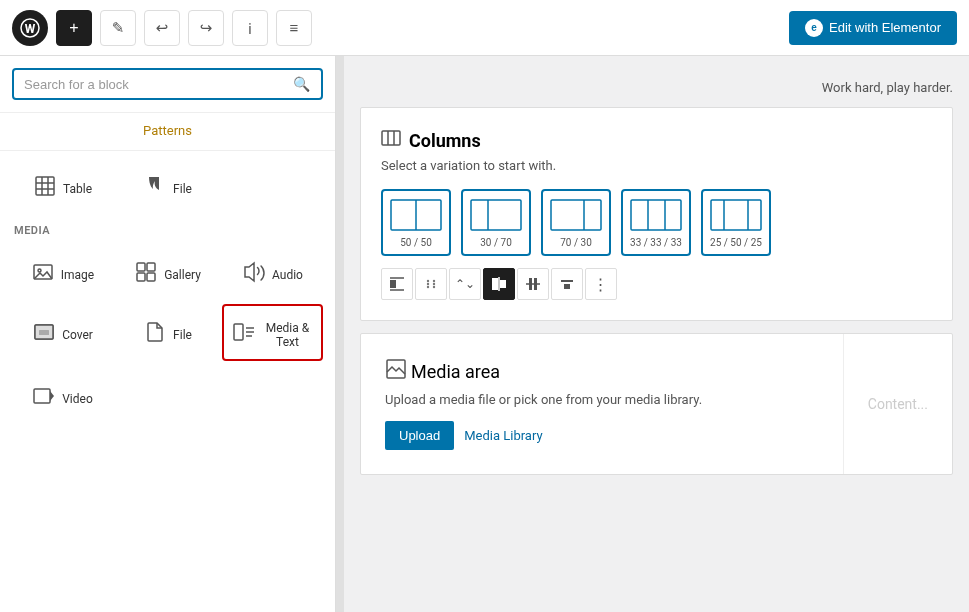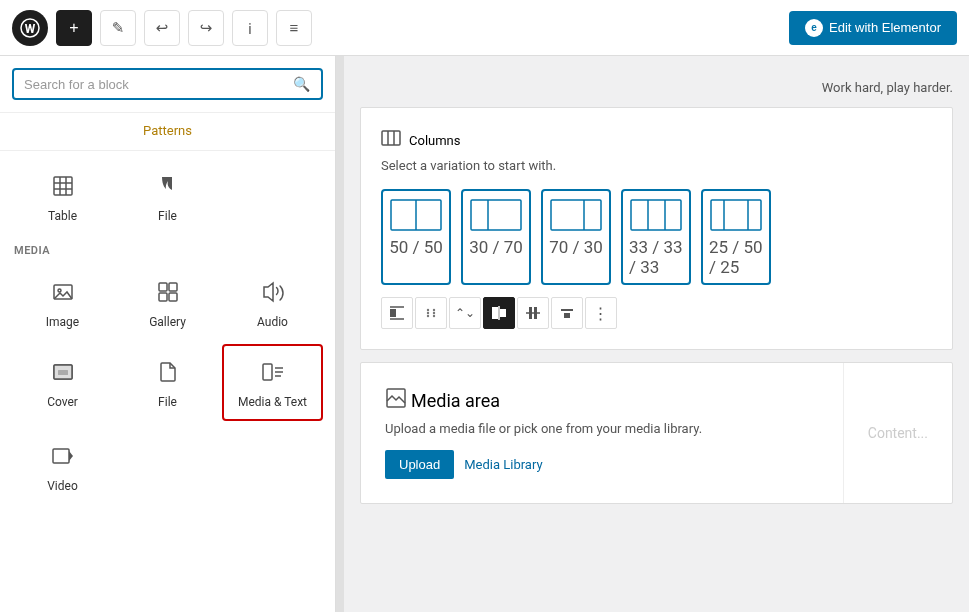--- a/index.html
+++ b/index.html
@@ -88,7 +88,7 @@
       background: #fff; border: 1px solid #ddd; border-radius: 2px; padding: 20px; margin-bottom: 12px;
     }
     .block-card-header {
-      display: flex; align-items: center; gap: 8px; font-size: 13px; font-weight: 400; margin-bottom: 6px;
+      display: flex; align-items: center; gap: 8px; font-size: 18px; font-weight: 700; margin-bottom: 6px;
     }
     .block-card-header .b-icon { color: #555; font-size: 18px; }
     .block-sub { font-size: 13px; color: #555; margin-bottom: 16px; }

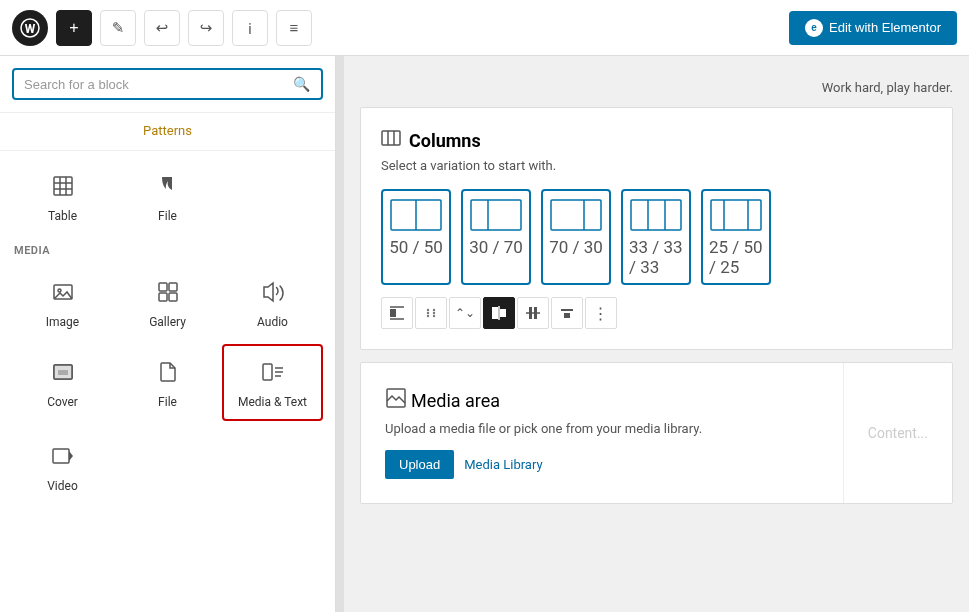--- a/index.html
+++ b/index.html
@@ -74,7 +74,7 @@
       display: grid; grid-template-columns: repeat(3, 1fr); gap: 4px; margin-bottom: 8px;
     }
     .block-item {
-      display: flex; flex-direction: column; align-items: center; justify-content: center;
+      display: flex; flex-direction: row; align-items: center; justify-content: center;
       padding: 14px 8px 10px; border: 1px solid transparent; border-radius: 4px; cursor: pointer; gap: 6px;
       transition: border-color 0.1s;
     }

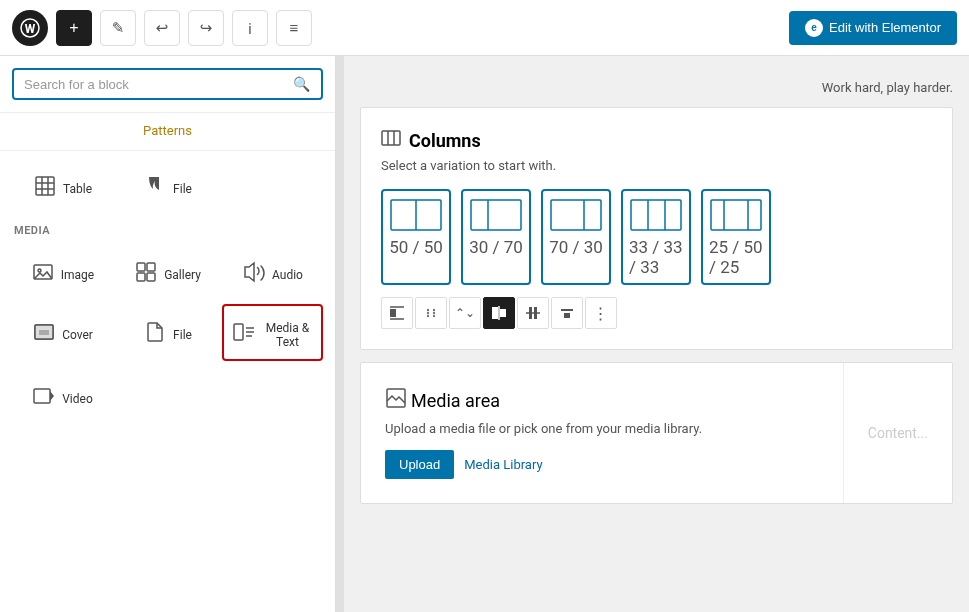--- a/index.html
+++ b/index.html
@@ -100,7 +100,7 @@
       cursor: pointer; display: flex; flex-direction: column; align-items: center; gap: 6px;
     }
     .col-option svg { width: 52px; height: 32px; }
-    .col-label { font-size: 17px; color: #555; }
+    .col-label { font-size: 10px; color: #555; }
 
     
     .block-toolbar {

